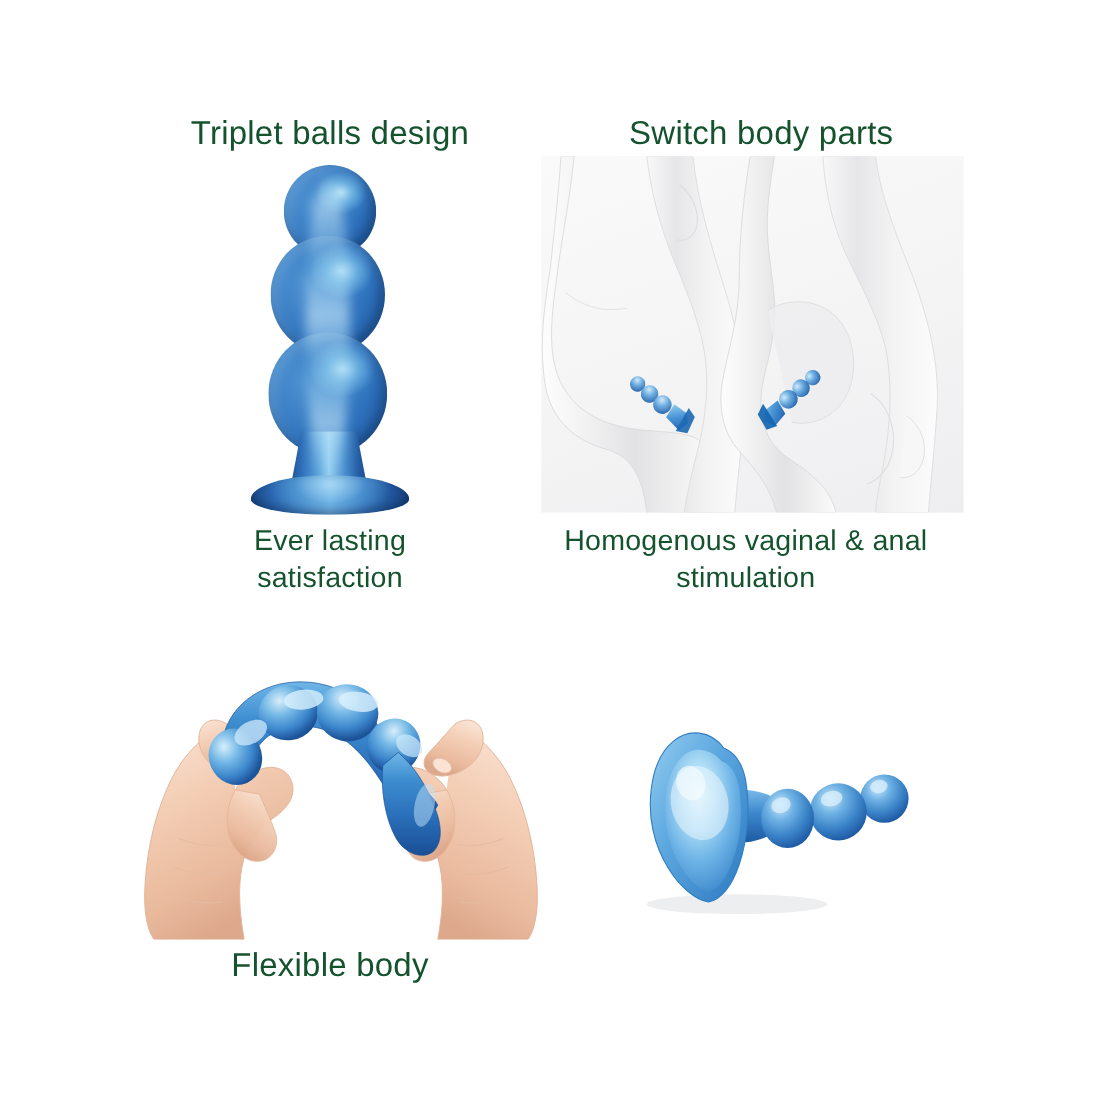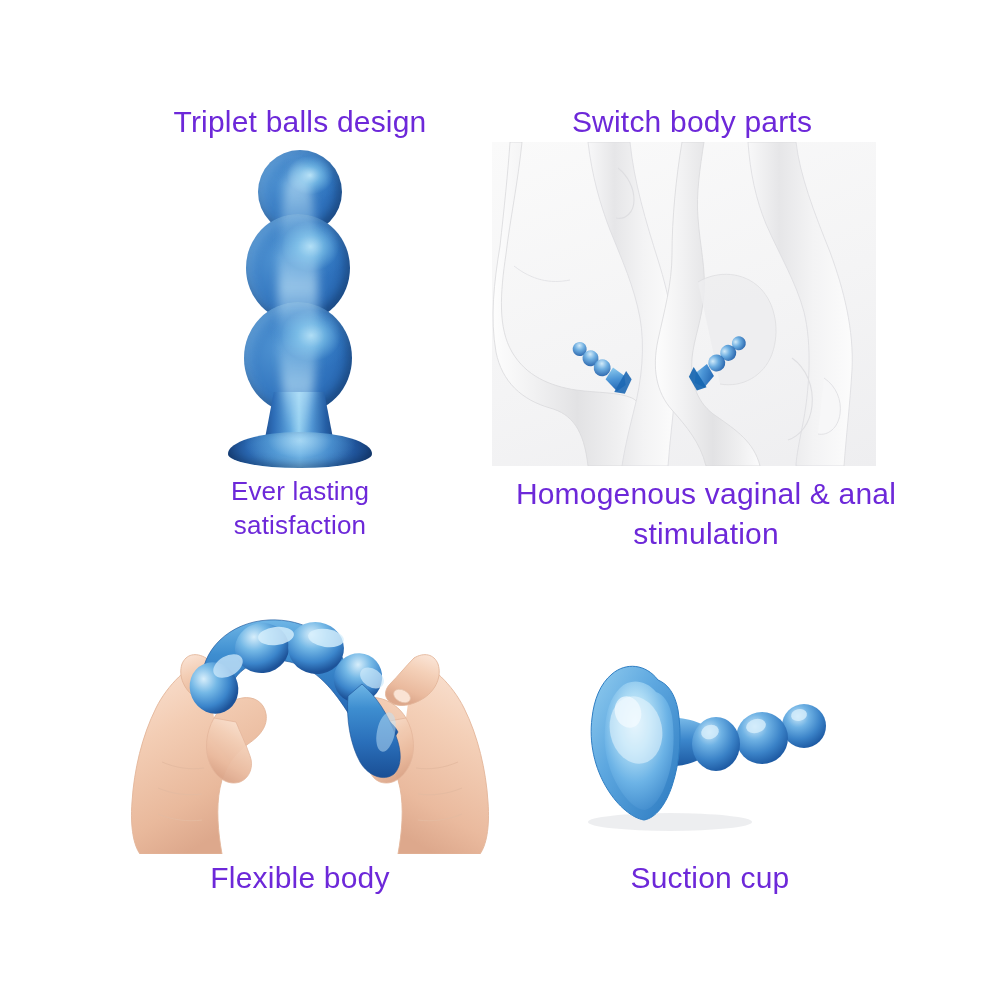--- a/index.html
+++ b/index.html
@@ -27,7 +27,7 @@
   .caption {
     position: absolute;
     text-align: center;
-    color: #6d28d9;
+    color: #14532d;
     font-family: "Liberation Sans", sans-serif;
     font-weight: 400;
     letter-spacing: 0.2px;

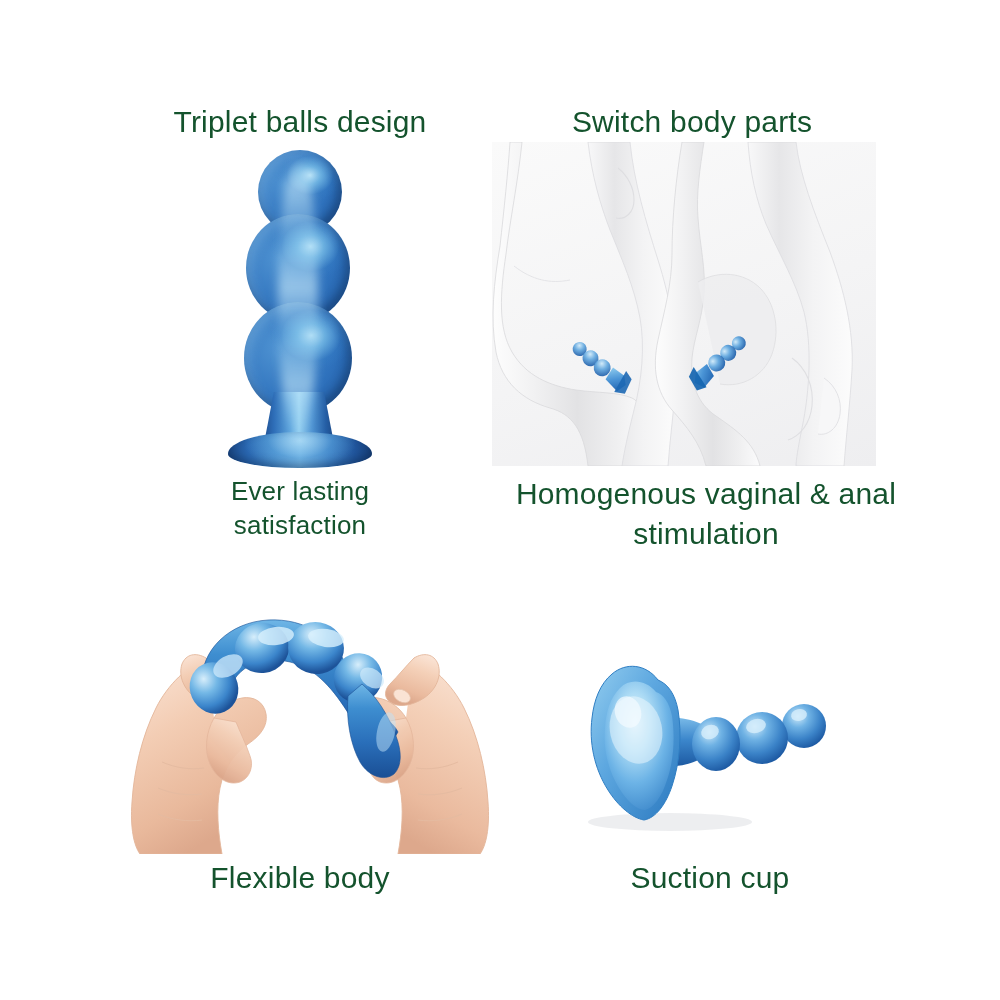--- a/index.html
+++ b/index.html
@@ -134,8 +134,8 @@
     font-size: 30px;
   }
   #cap-homogenous {
-    left: 508px; top: 474px; width: 396px;
-    font-size: 30px;
+    left: 480px; top: 474px; width: 396px;
+    font-size: 26px;
   }
   #body-panel {
     position: absolute;

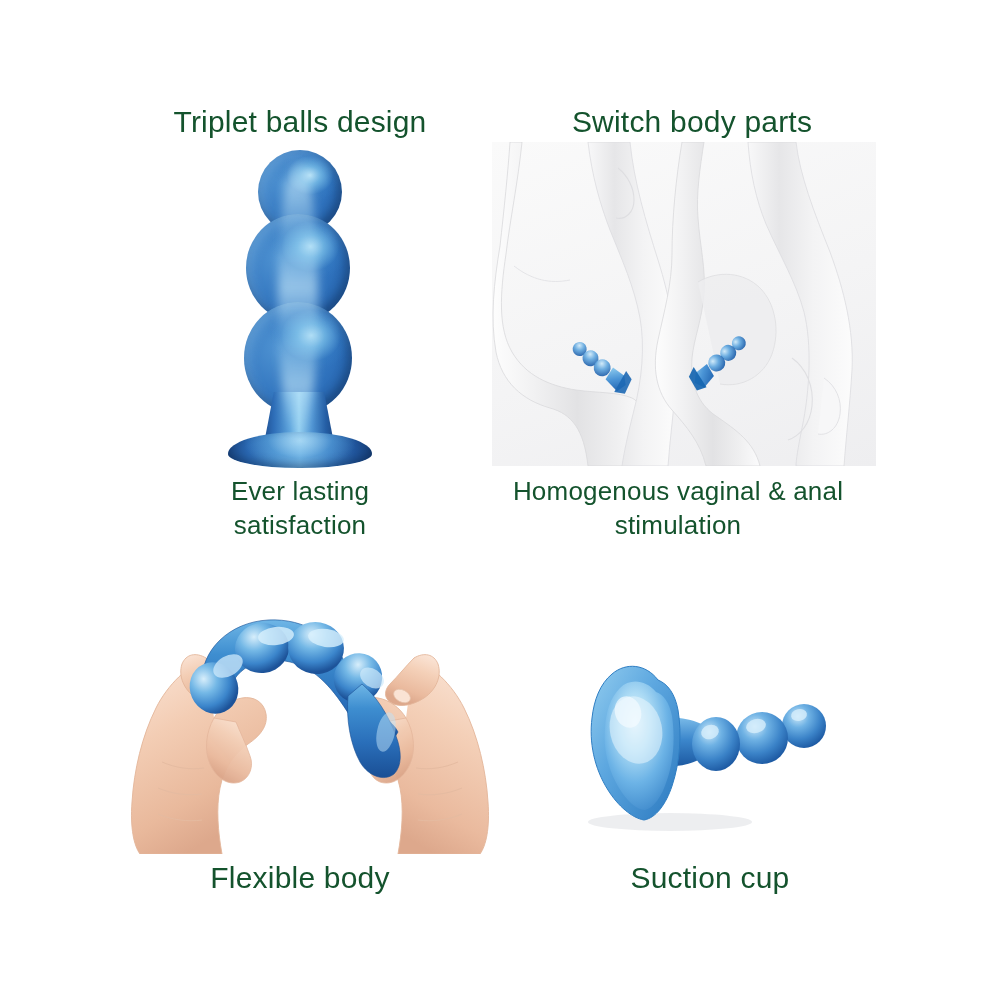--- a/index.html
+++ b/index.html
@@ -443,7 +443,6 @@
     </svg>
   </div>
 
-  <div class="caption" id="cap-suction">Suction cup</div>
 
 </div>
 

